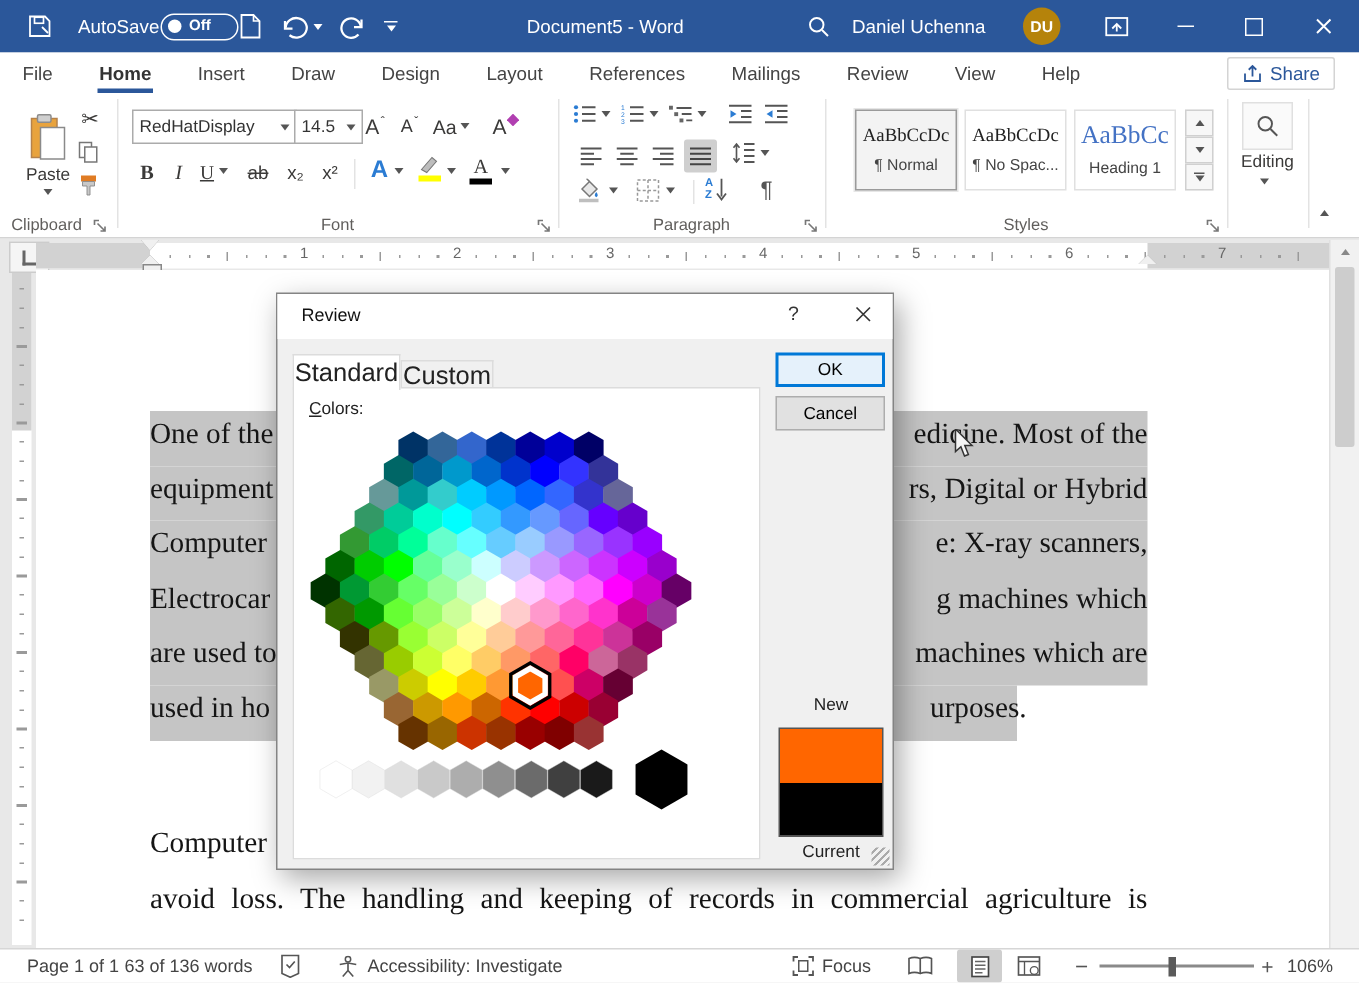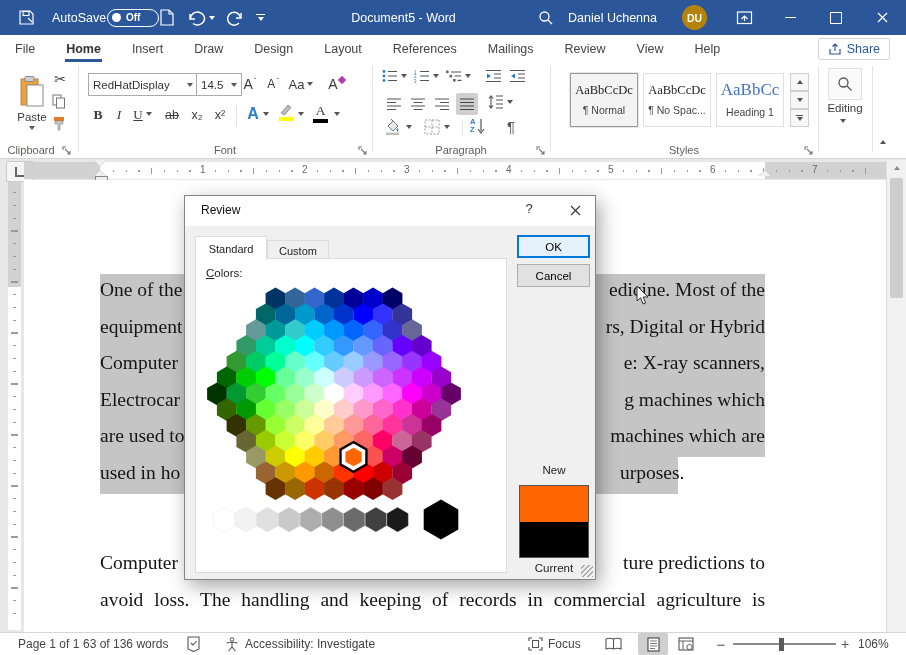--- a/index.html
+++ b/index.html
@@ -54,7 +54,7 @@
   .dialog{left:184px;top:195px;width:412px;height:385px;background:#F0F0F0;border:1px solid #848484;
           box-shadow:4px 6px 18px rgba(0,0,0,.35);box-sizing:border-box;}
   .dlg-title{position:absolute;left:0;top:0;right:0;height:30px;background:#fff;}
-  .dlg-tab{position:absolute;font-size:11px;color:#222;display:flex;align-items:center;justify-content:center;box-sizing:border-box;}
+  .dlg-tab{position:absolute;font-size:17px;color:#222;display:flex;align-items:center;justify-content:center;box-sizing:border-box;}
   .tabpage{position:absolute;left:10px;top:62px;width:312px;height:315px;background:#fff;border:1px solid #DCDCDC;box-sizing:border-box;}
   .dlgbtn{position:absolute;left:332px;width:73px;height:23px;font-size:11.5px;display:flex;align-items:center;justify-content:center;box-sizing:border-box;}
   .ok{border:2px solid #0078D7;background:#E5F1FB;color:#000;}

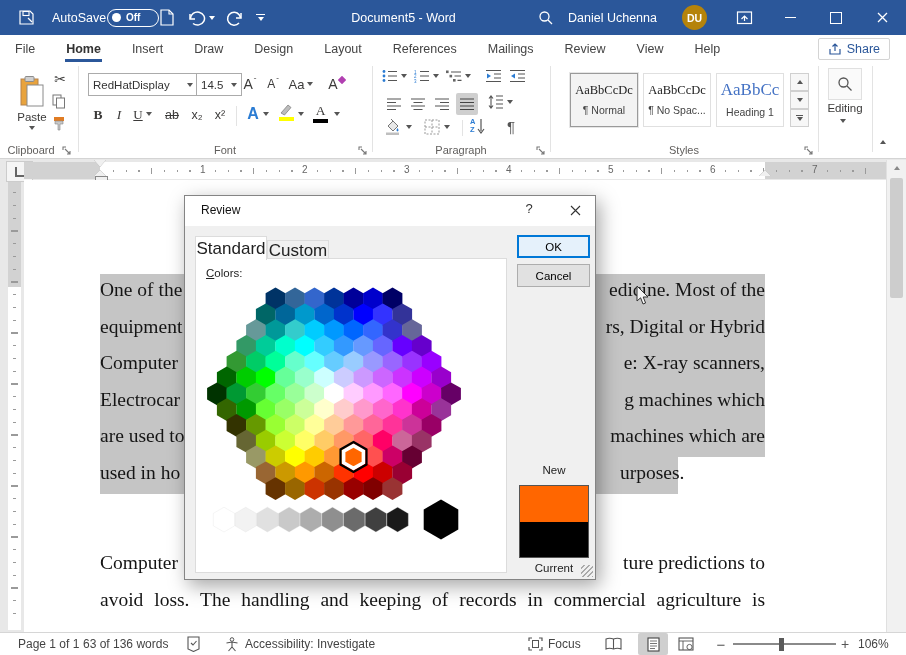--- a/index.html
+++ b/index.html
@@ -556,7 +556,6 @@
   <div class="abs" style="left:76px;top:367px;width:665px;">
     <div class="docline" style="height:37px;">
       <span class="frag-l">Computer</span>
-        <span class="frag-r">ture predictions to</span>
     </div>
     <div class="docline" style="height:37px;text-align:justify;text-align-last:justify;">
       <span style="display:block;padding-top:5px;">avoid loss. The handling and keeping of records in commercial agriculture is</span>

